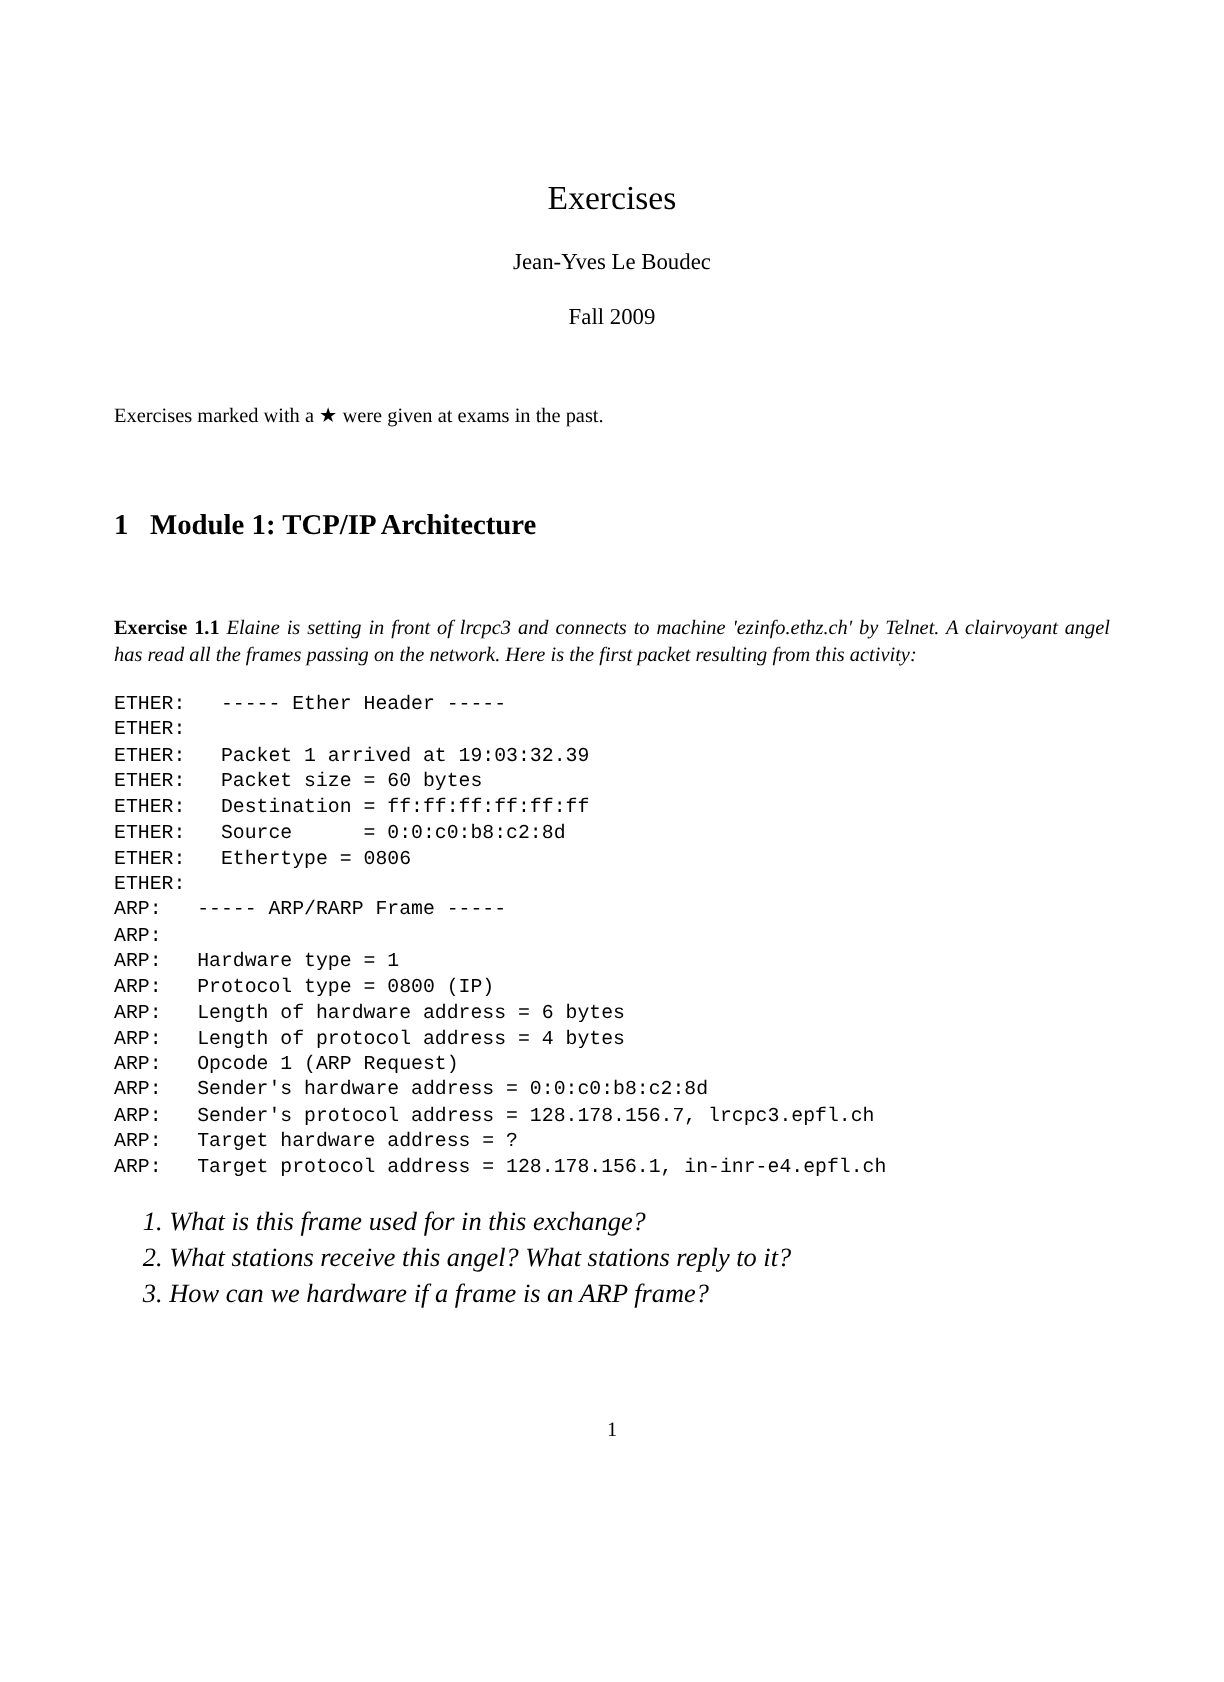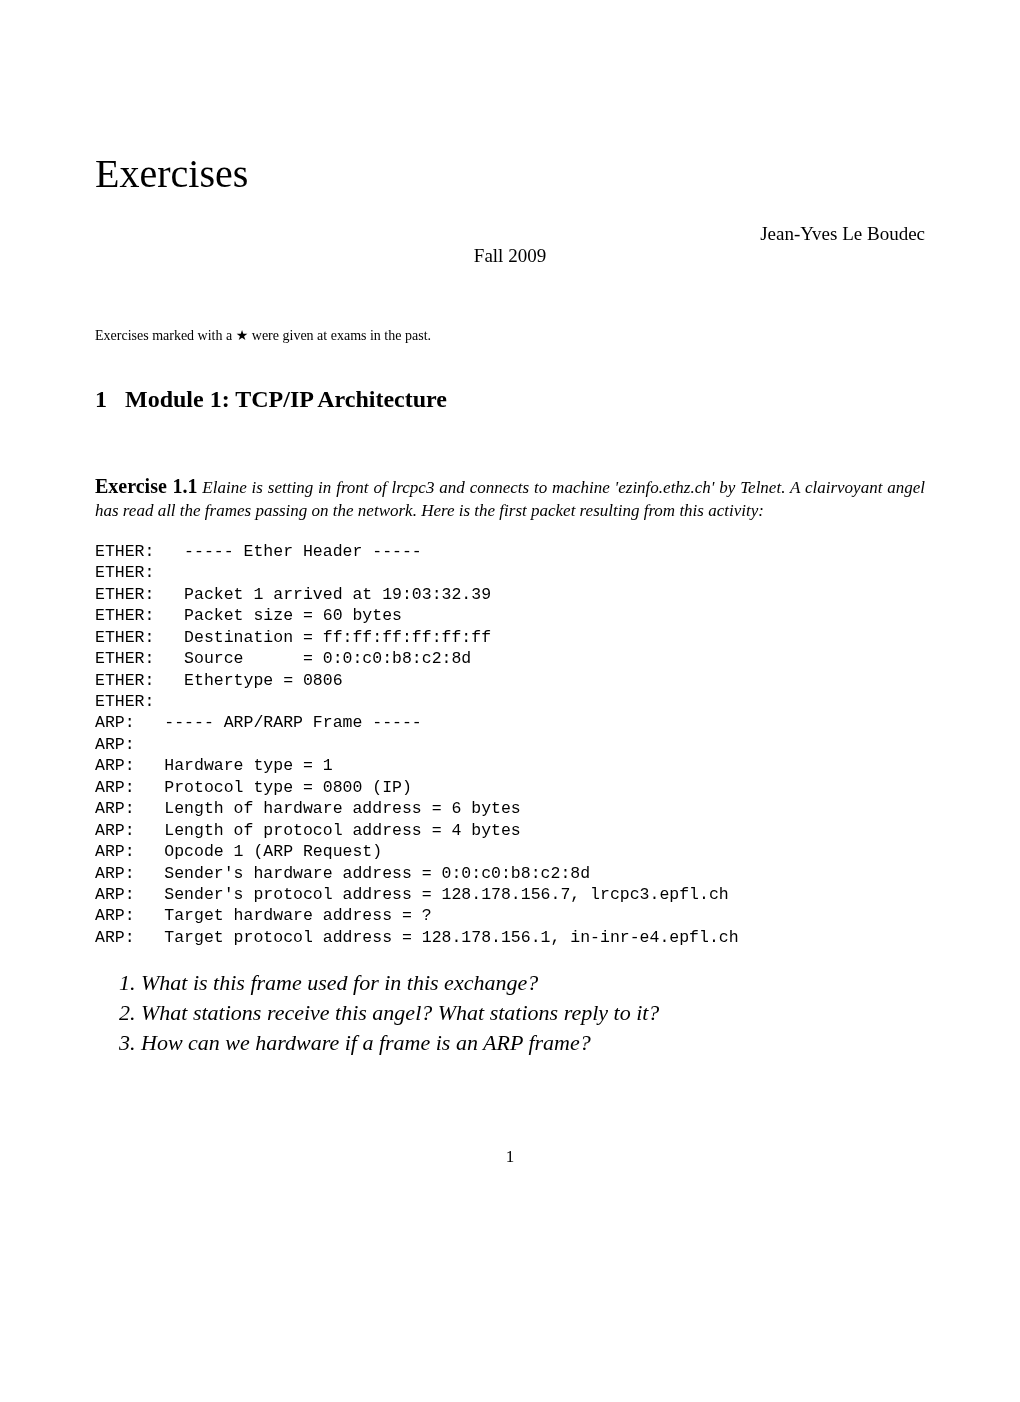--- a/index.html
+++ b/index.html
@@ -14,8 +14,8 @@
       padding: 150px 95px 60px 95px;
     }
     h1.title {
-      text-align: left;
-      font-size: 40px;
+      text-align: center;
+      font-size: 28px;
       font-weight: normal;
       margin: 0 0 2px 0;
       font-family: Liberation Serif, serif;

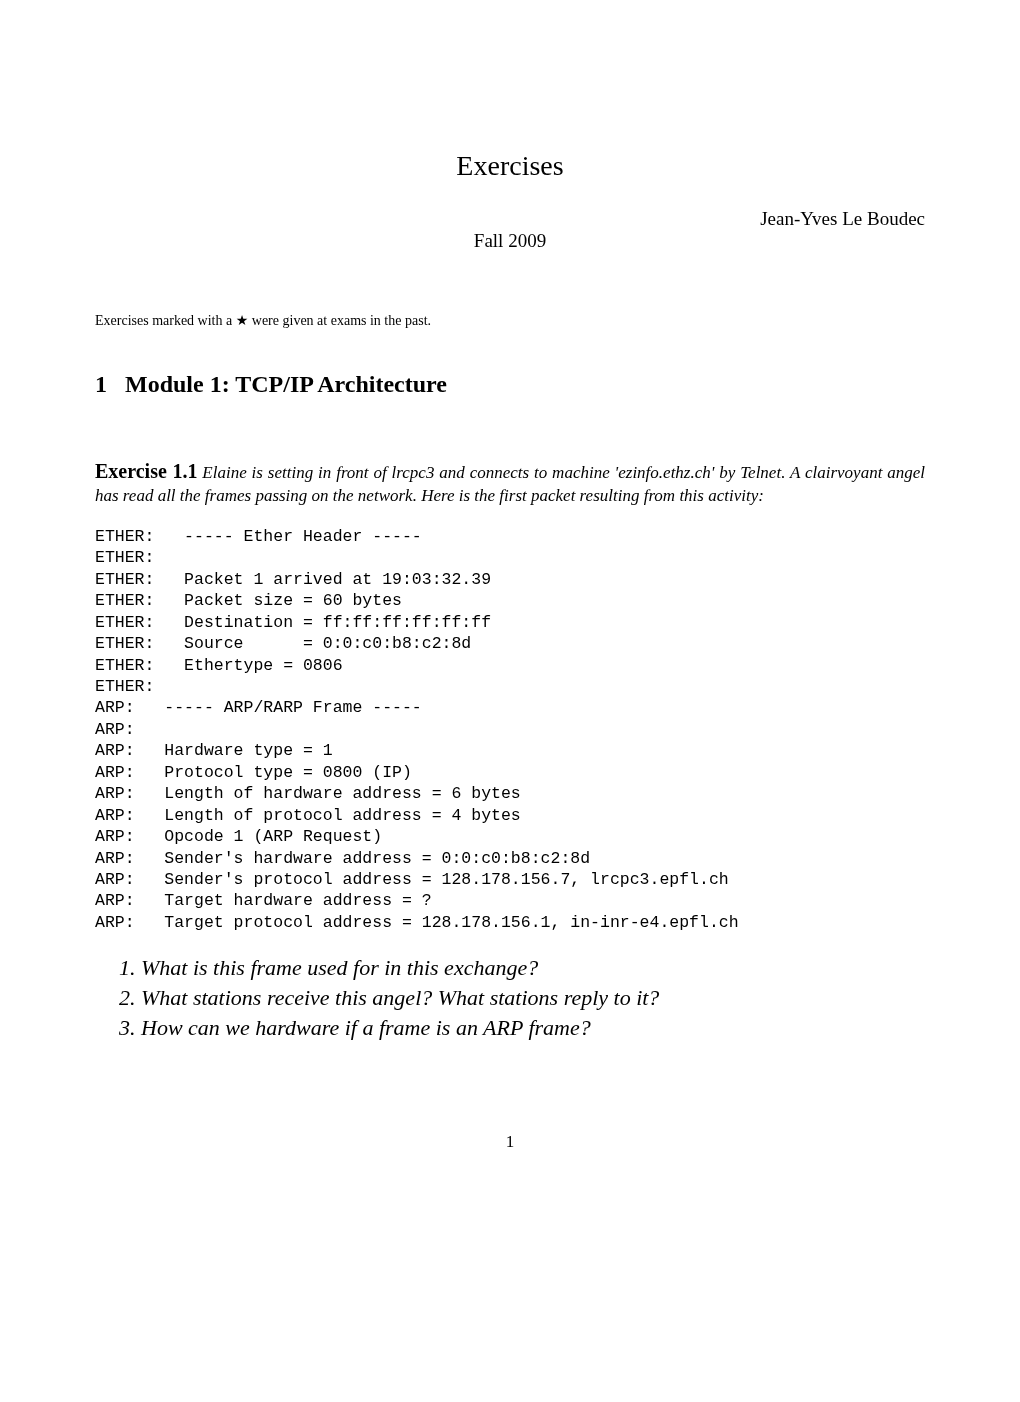--- a/index.html
+++ b/index.html
@@ -21,7 +21,7 @@
       font-family: Liberation Serif, serif;
     }
     .author {
-      text-align: right;
+      text-align: center;
       font-size: 19px;
       margin-top: 26px;
     }

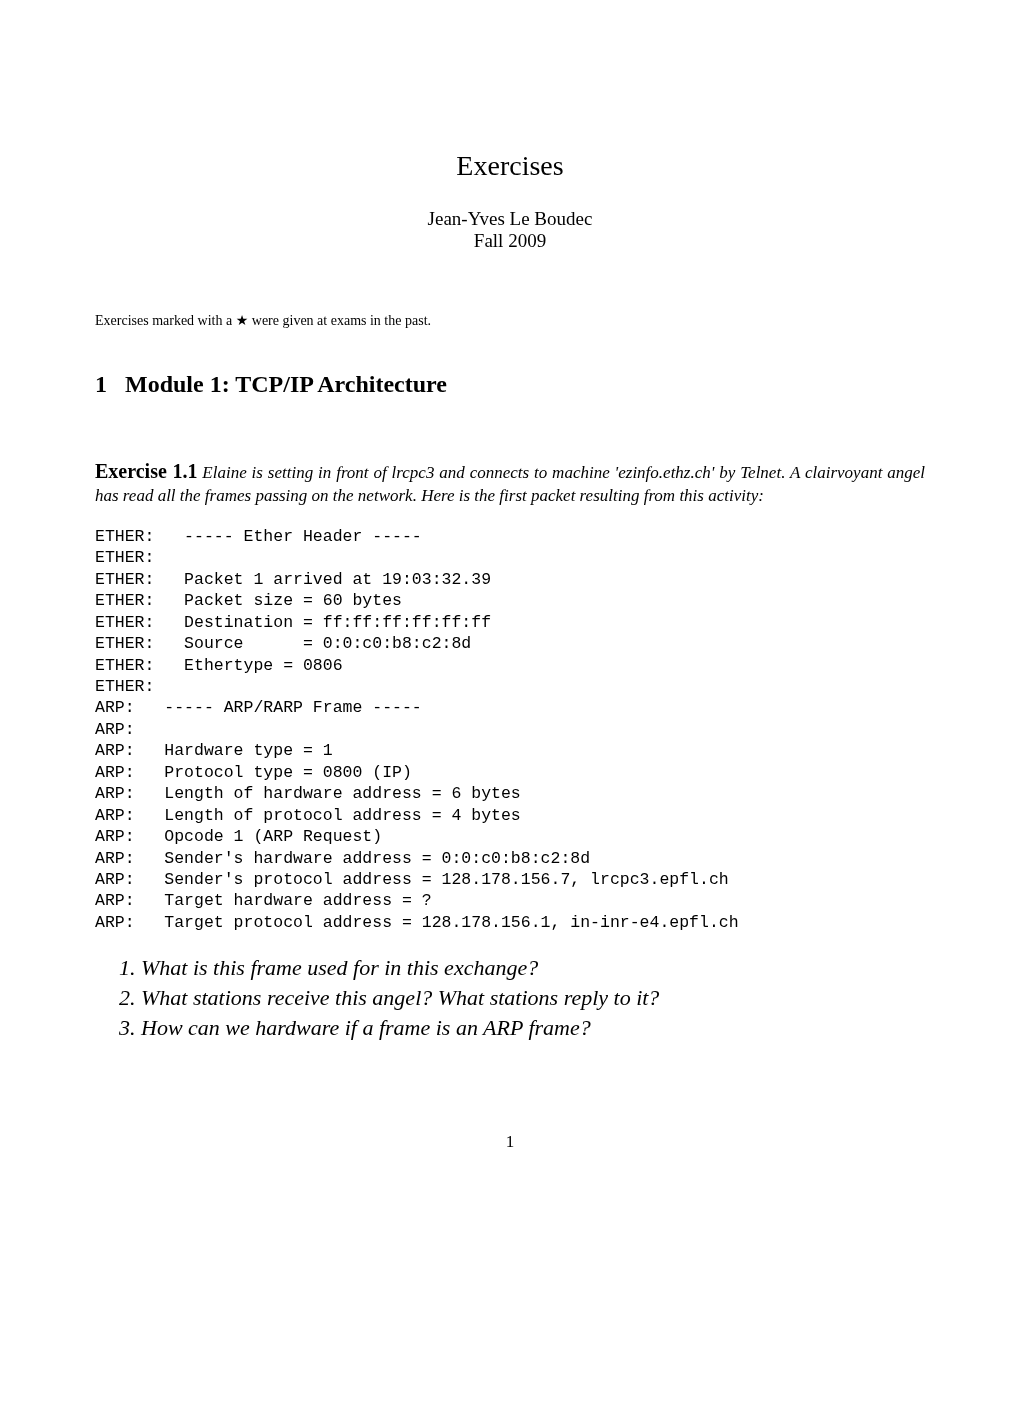--- a/index.html
+++ b/index.html
@@ -28,6 +28,7 @@
     .date {
       text-align: center;
       font-size: 19px;
+      margin-top: 24px;
       margin-bottom: 60px;
     }
     .intro {

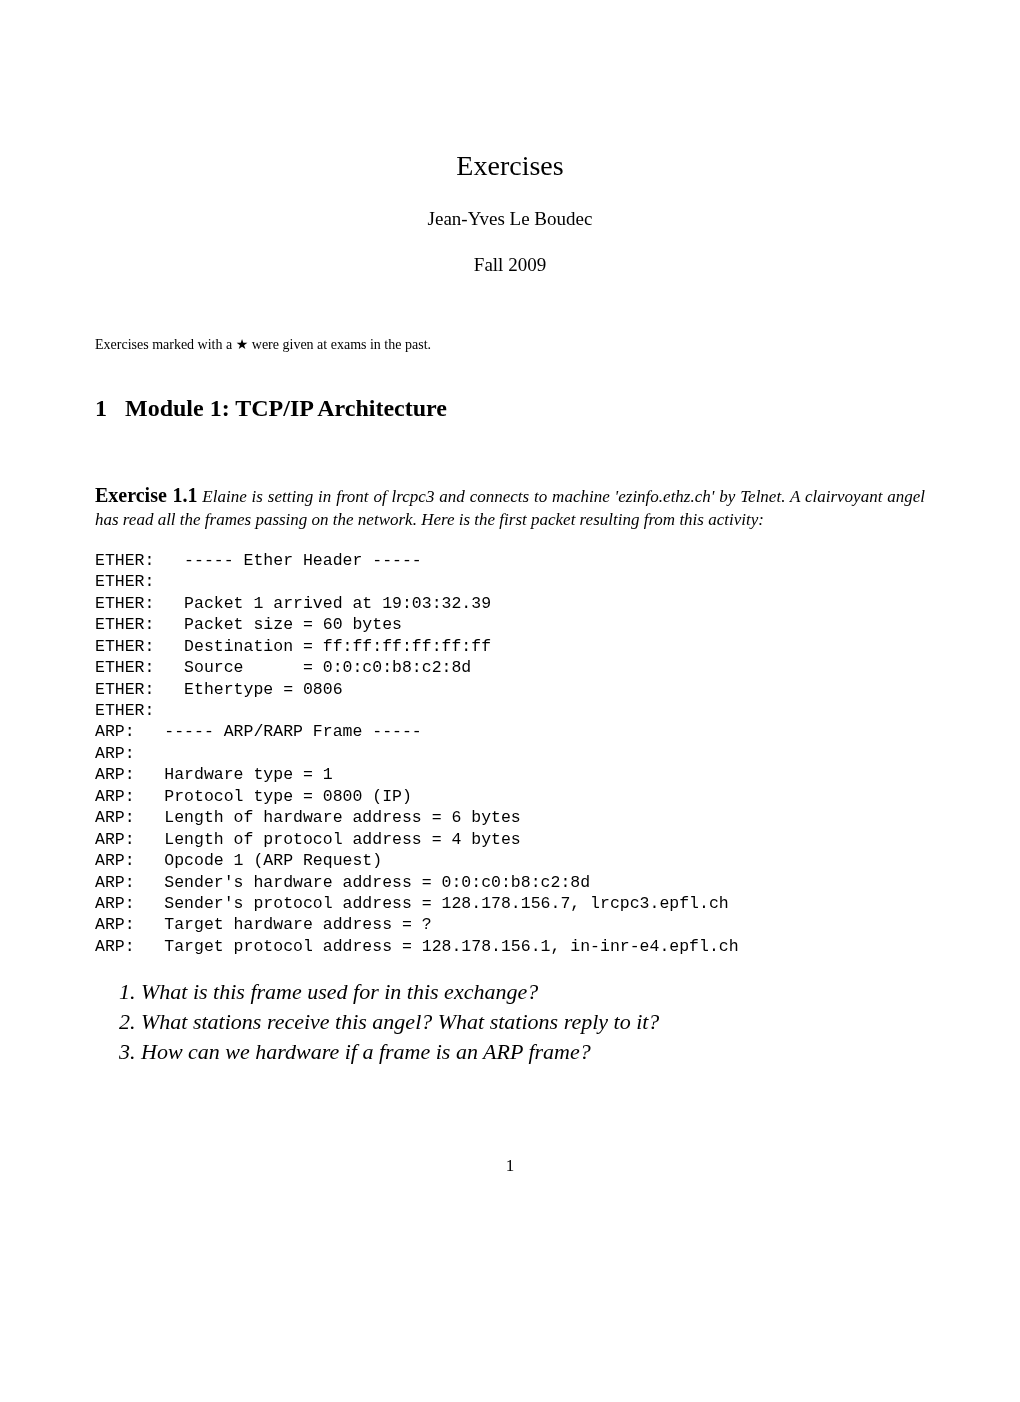--- a/index.html
+++ b/index.html
@@ -32,8 +32,8 @@
       margin-bottom: 60px;
     }
     .intro {
-      font-size: 14px;
-      margin-bottom: 42px;
+      font-size: 17px;
+      margin-bottom: 68px;
     }
     .star {
       font-family: Arial, sans-serif;

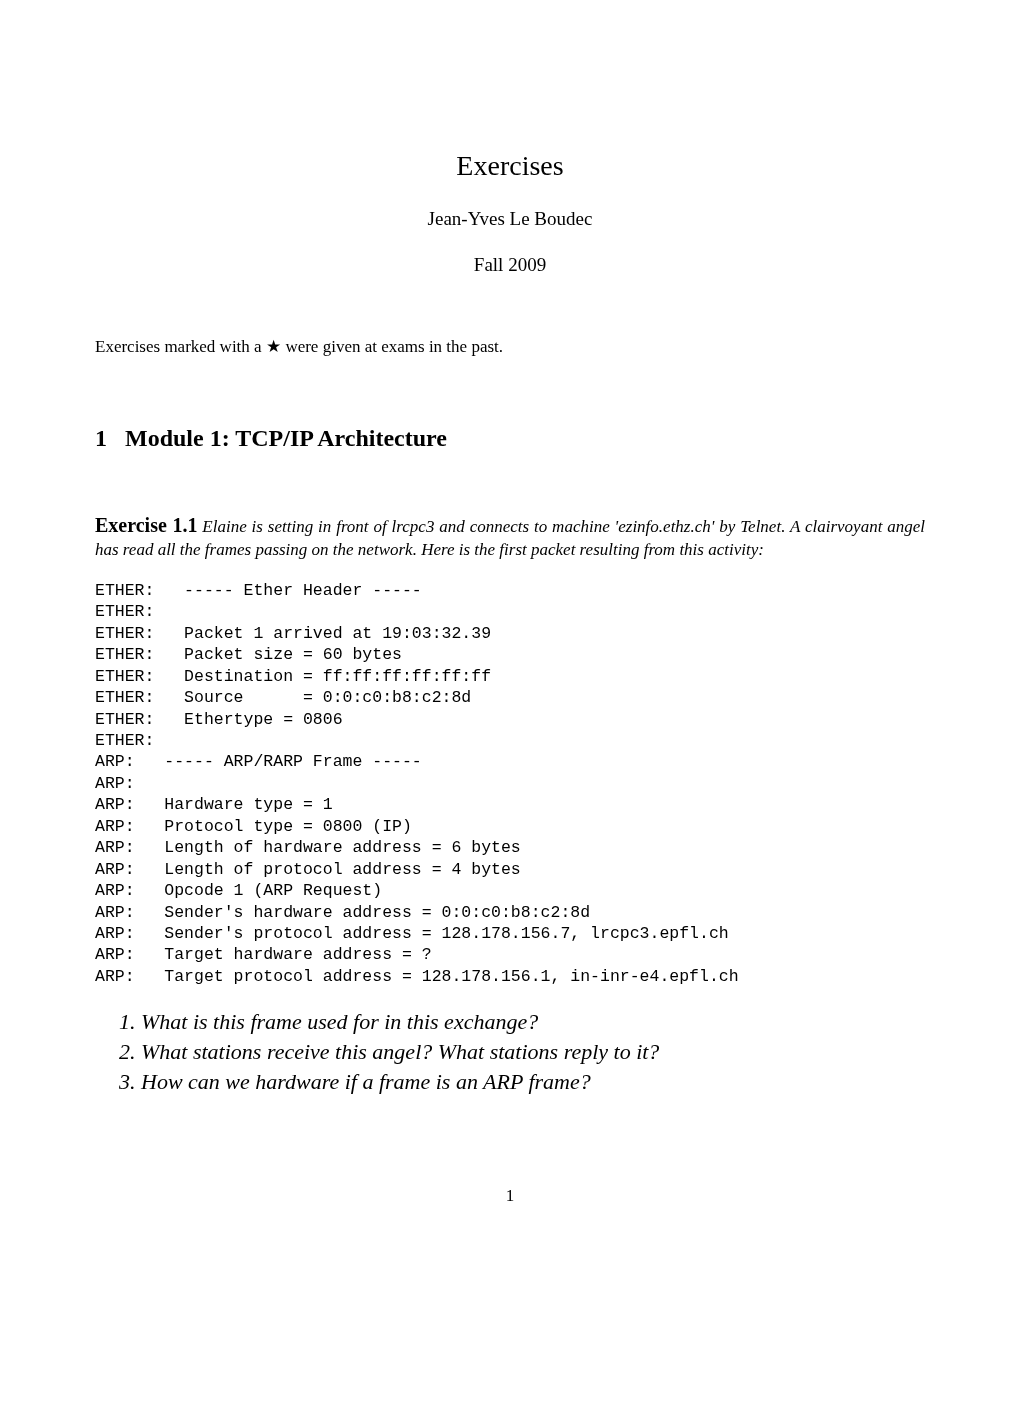--- a/index.html
+++ b/index.html
@@ -45,7 +45,7 @@
     }
     .exercise-label {
       font-weight: bold;
-      font-size: 20px;
+      font-size: 17px;
     }
     .exercise-body {
       font-style: italic;

